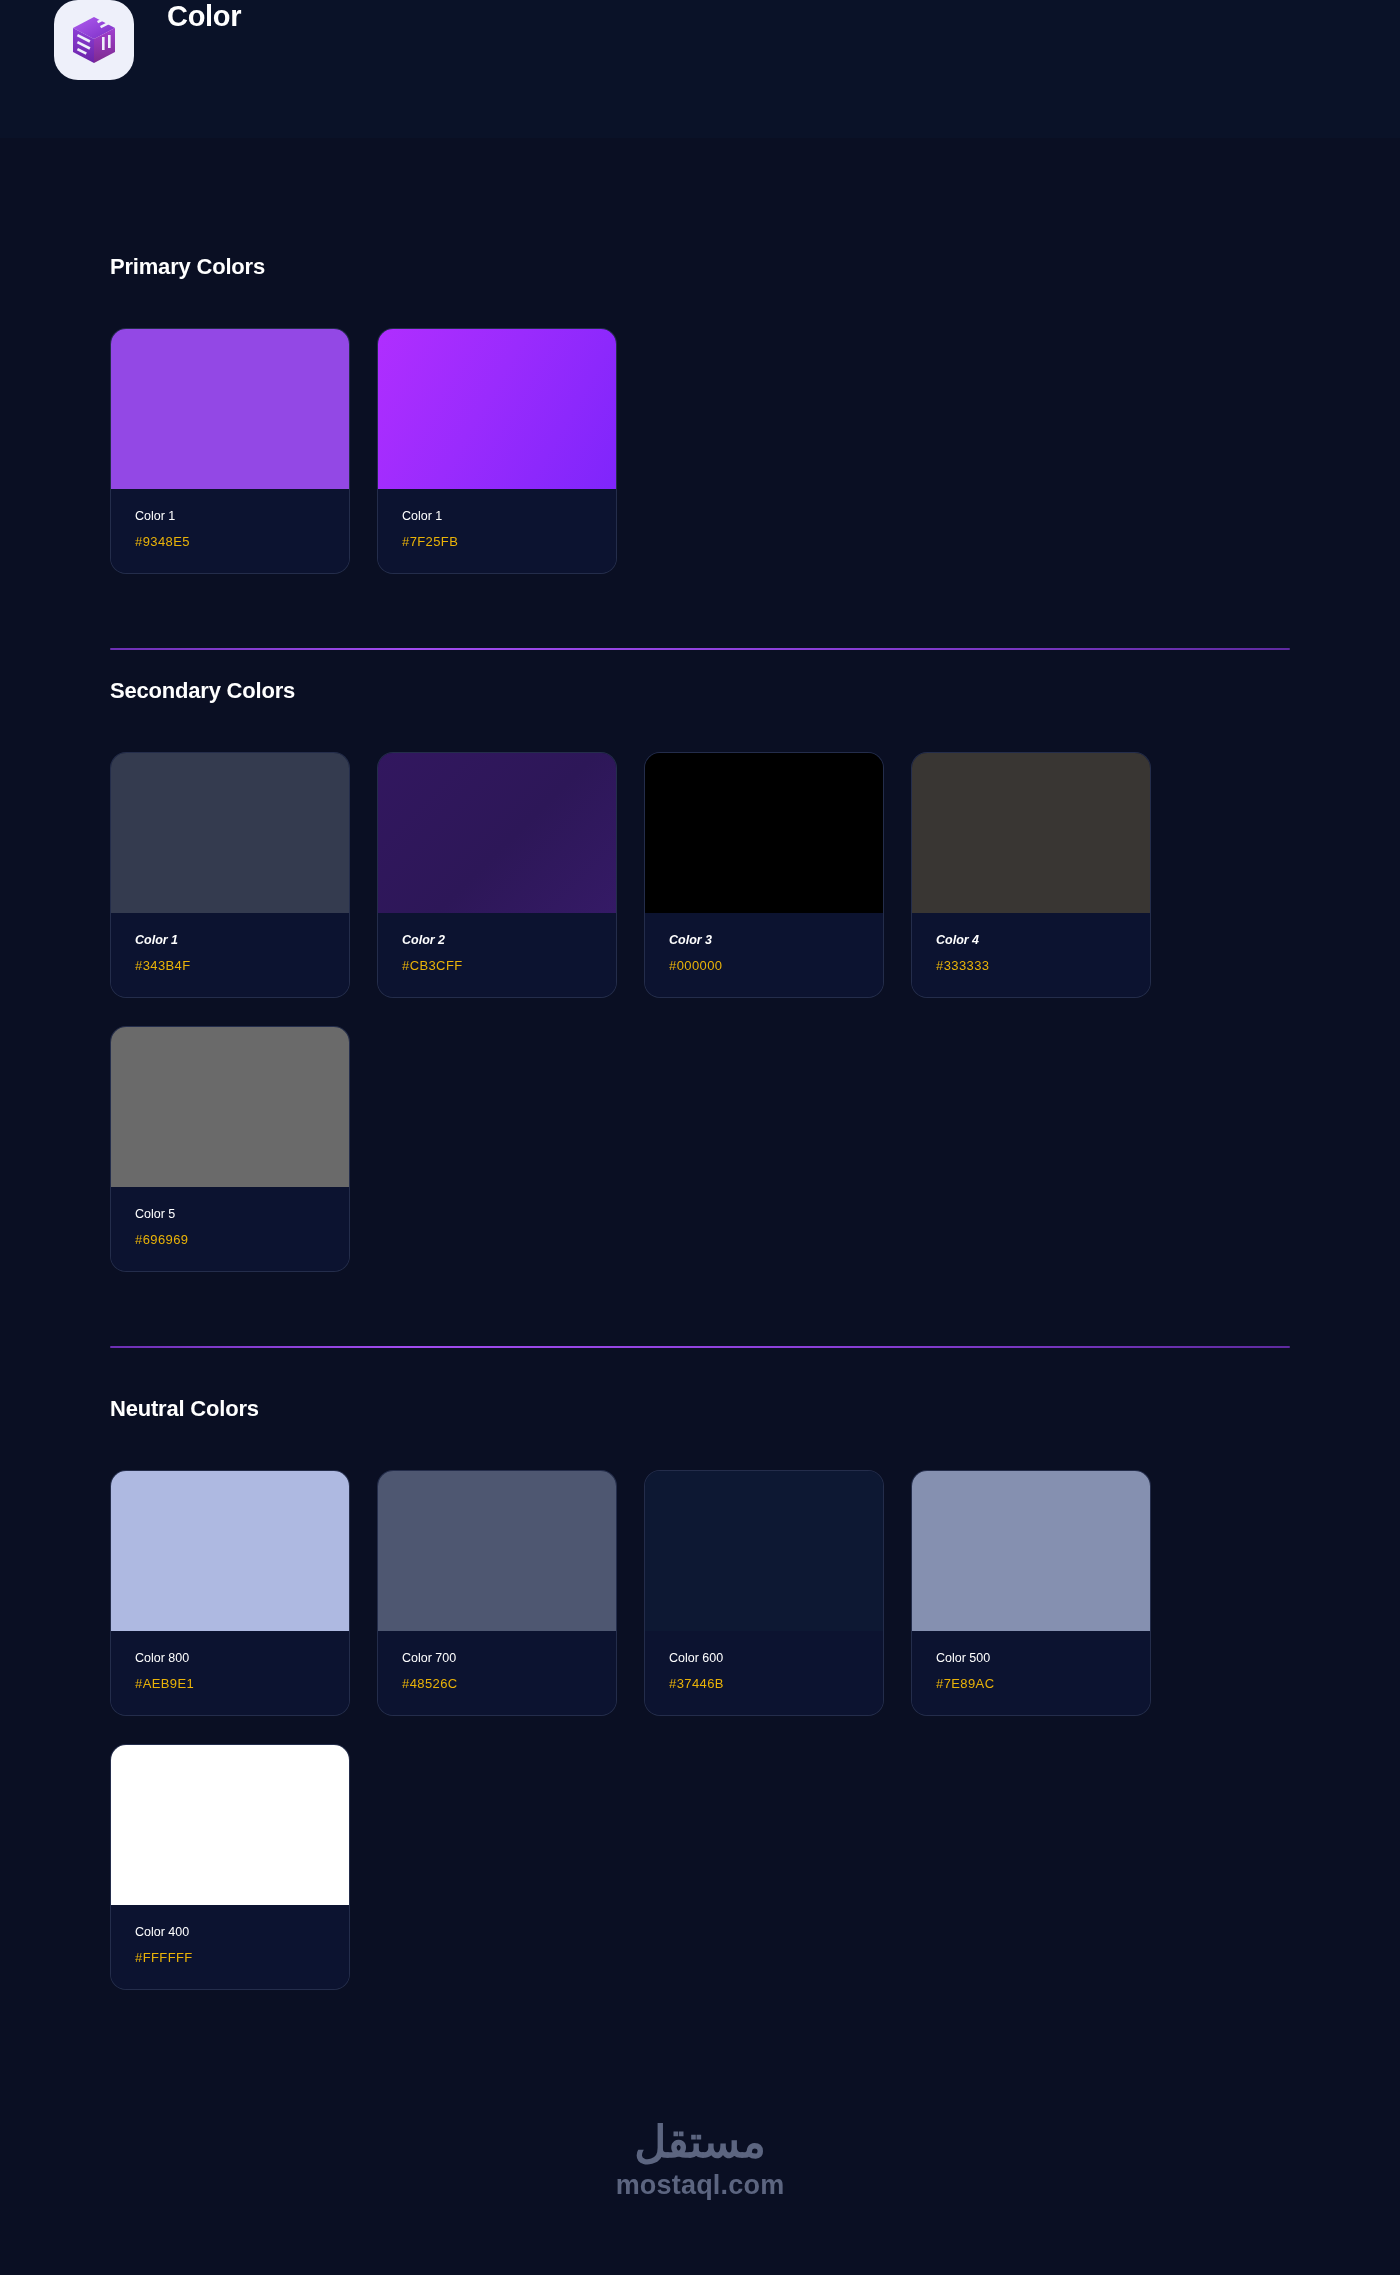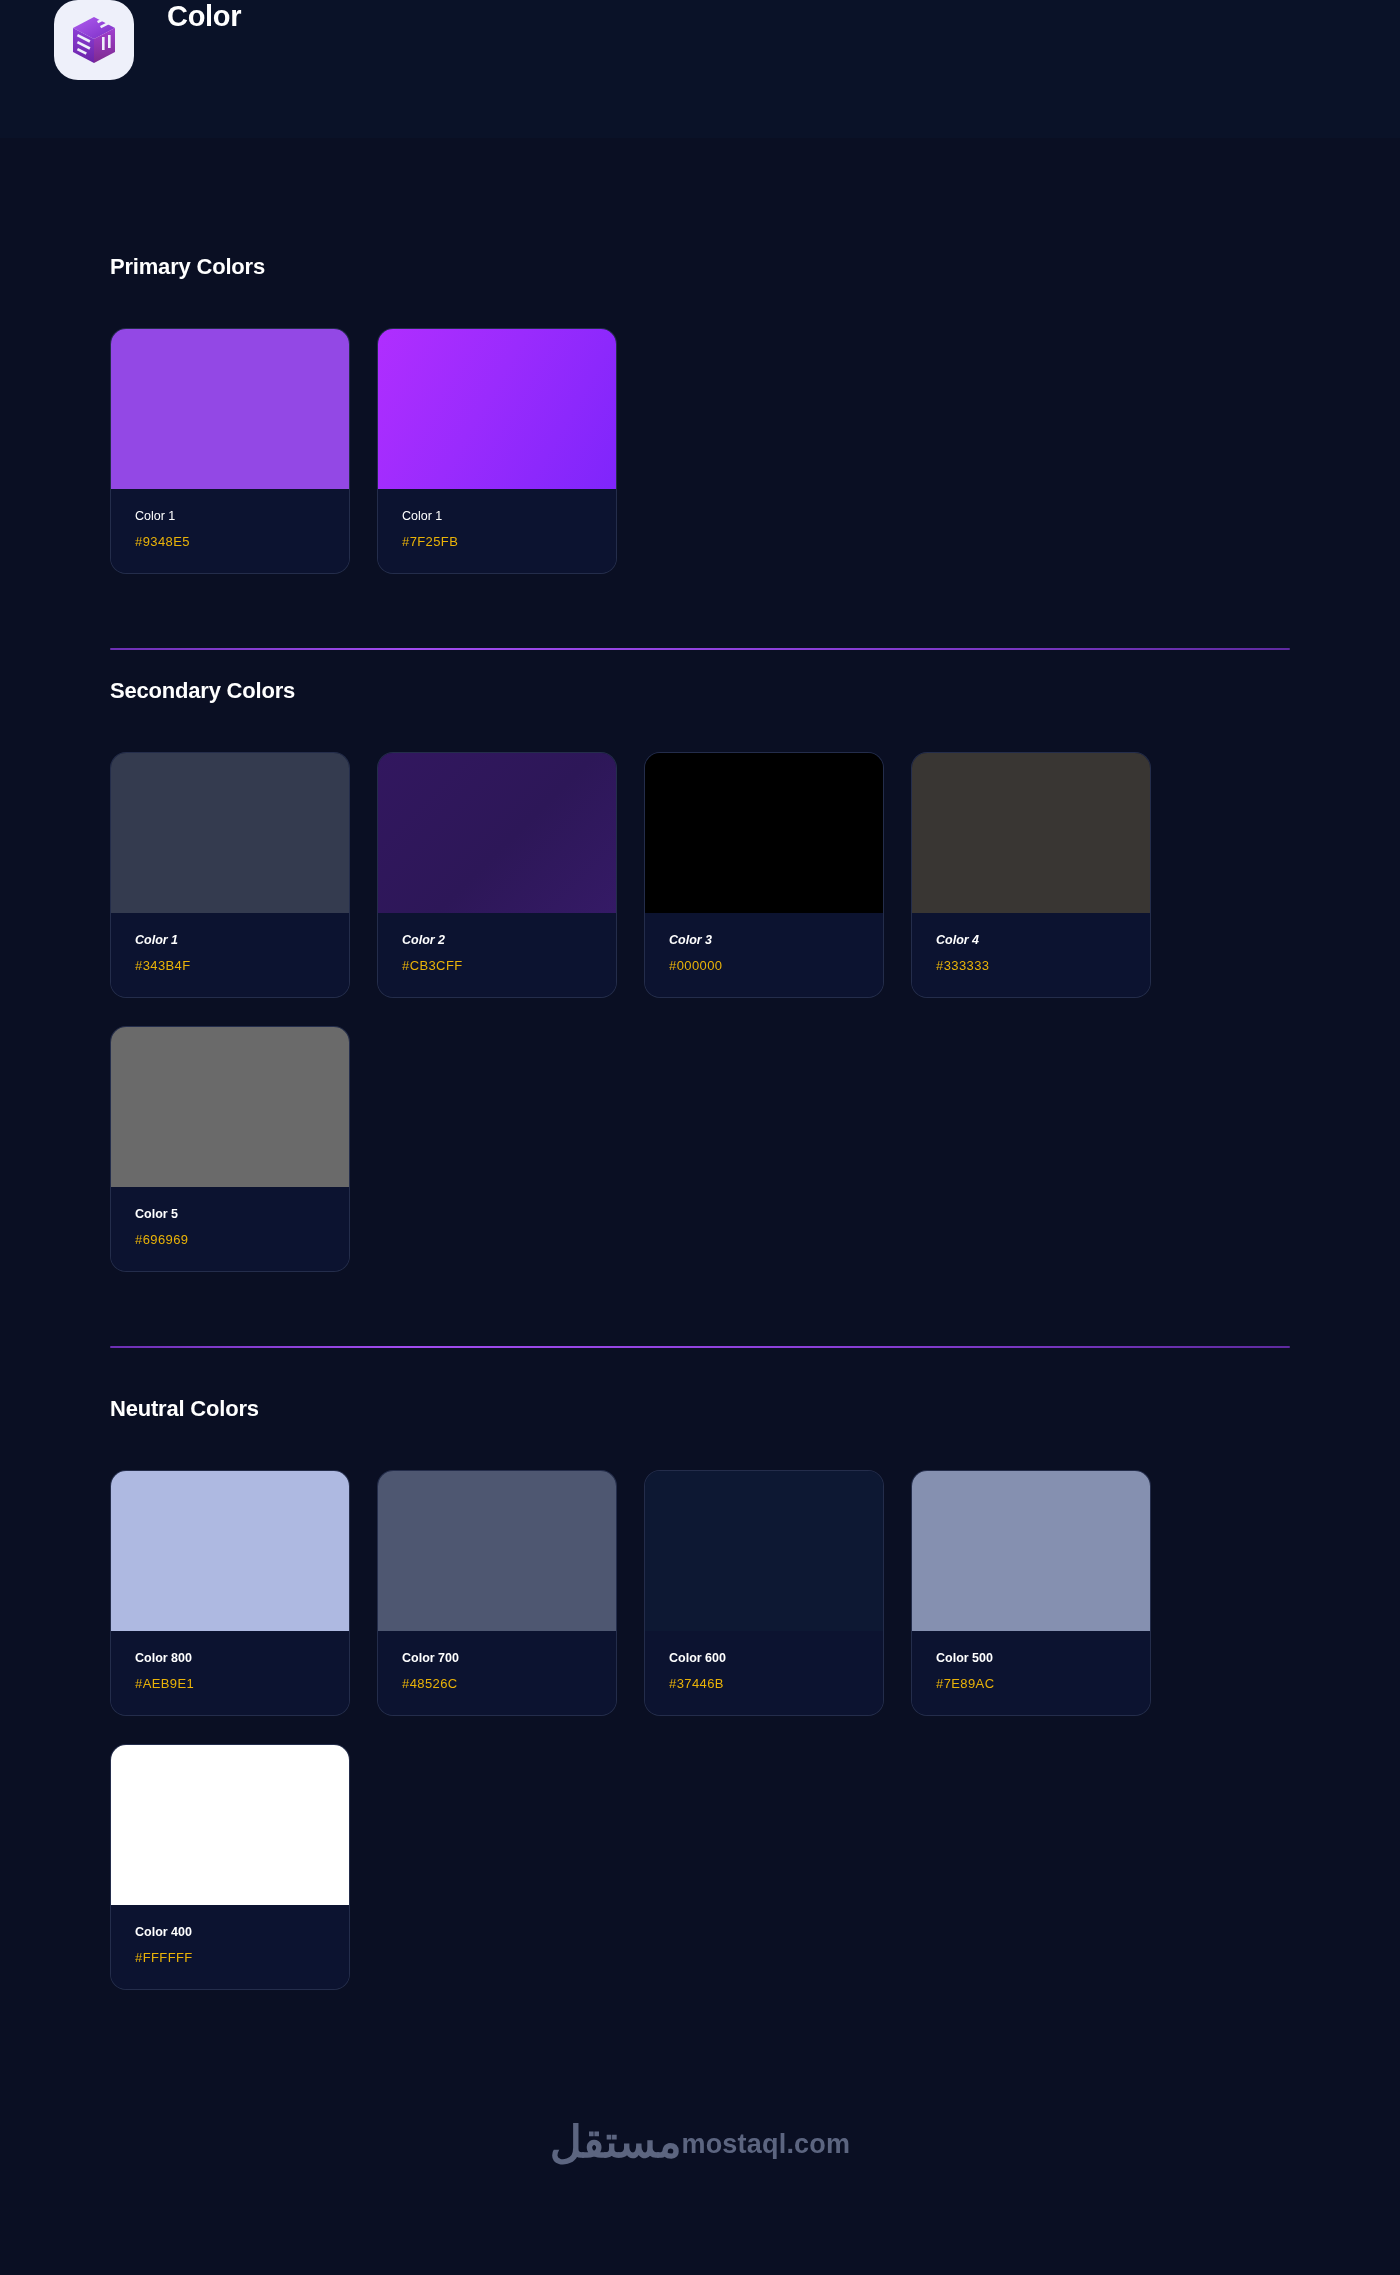--- a/index.html
+++ b/index.html
@@ -86,7 +86,7 @@
     line-height: 1.5;
     margin-bottom: 7px;
   }
-  .swatch-name.bold   { font-weight: 700; }
+  .swatch-name.bold   { font-weight: 400; }
   .swatch-name.italic { font-weight: 700; font-style: italic; }
   .swatch-hex {
     color: #eab308;

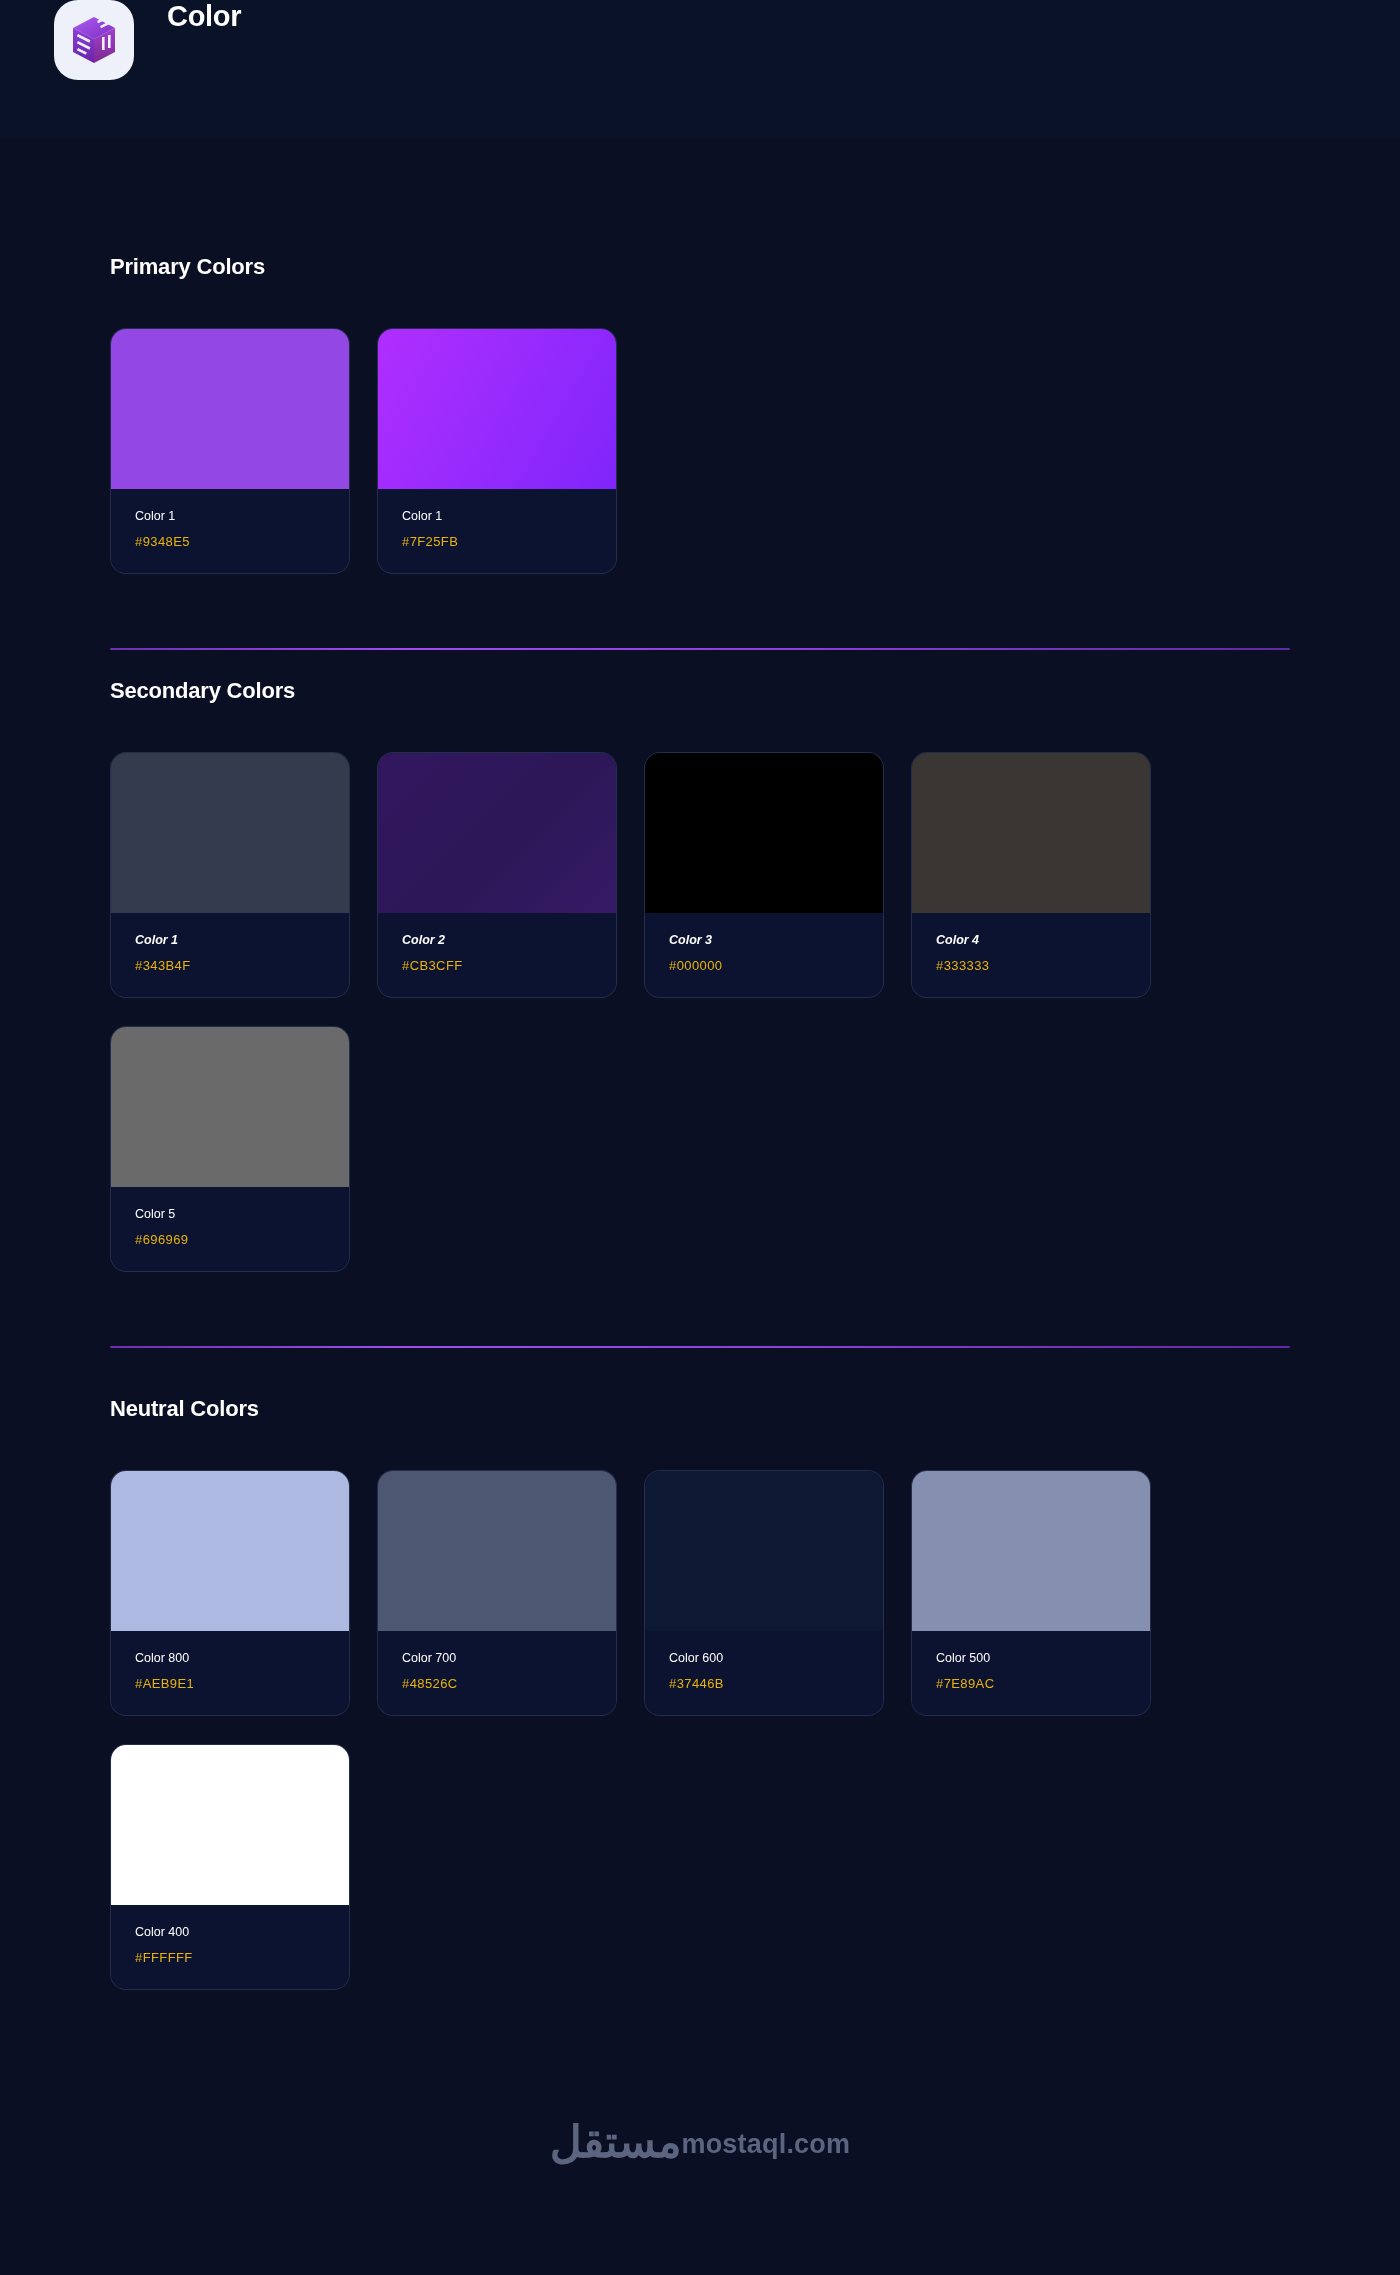--- a/index.html
+++ b/index.html
@@ -108,7 +108,7 @@
     margin-top: 130px;
     padding-bottom: 40px;
     display: flex;
-    flex-direction: row;
+    flex-direction: column;
     align-items: center;
     justify-content: center;
   }

